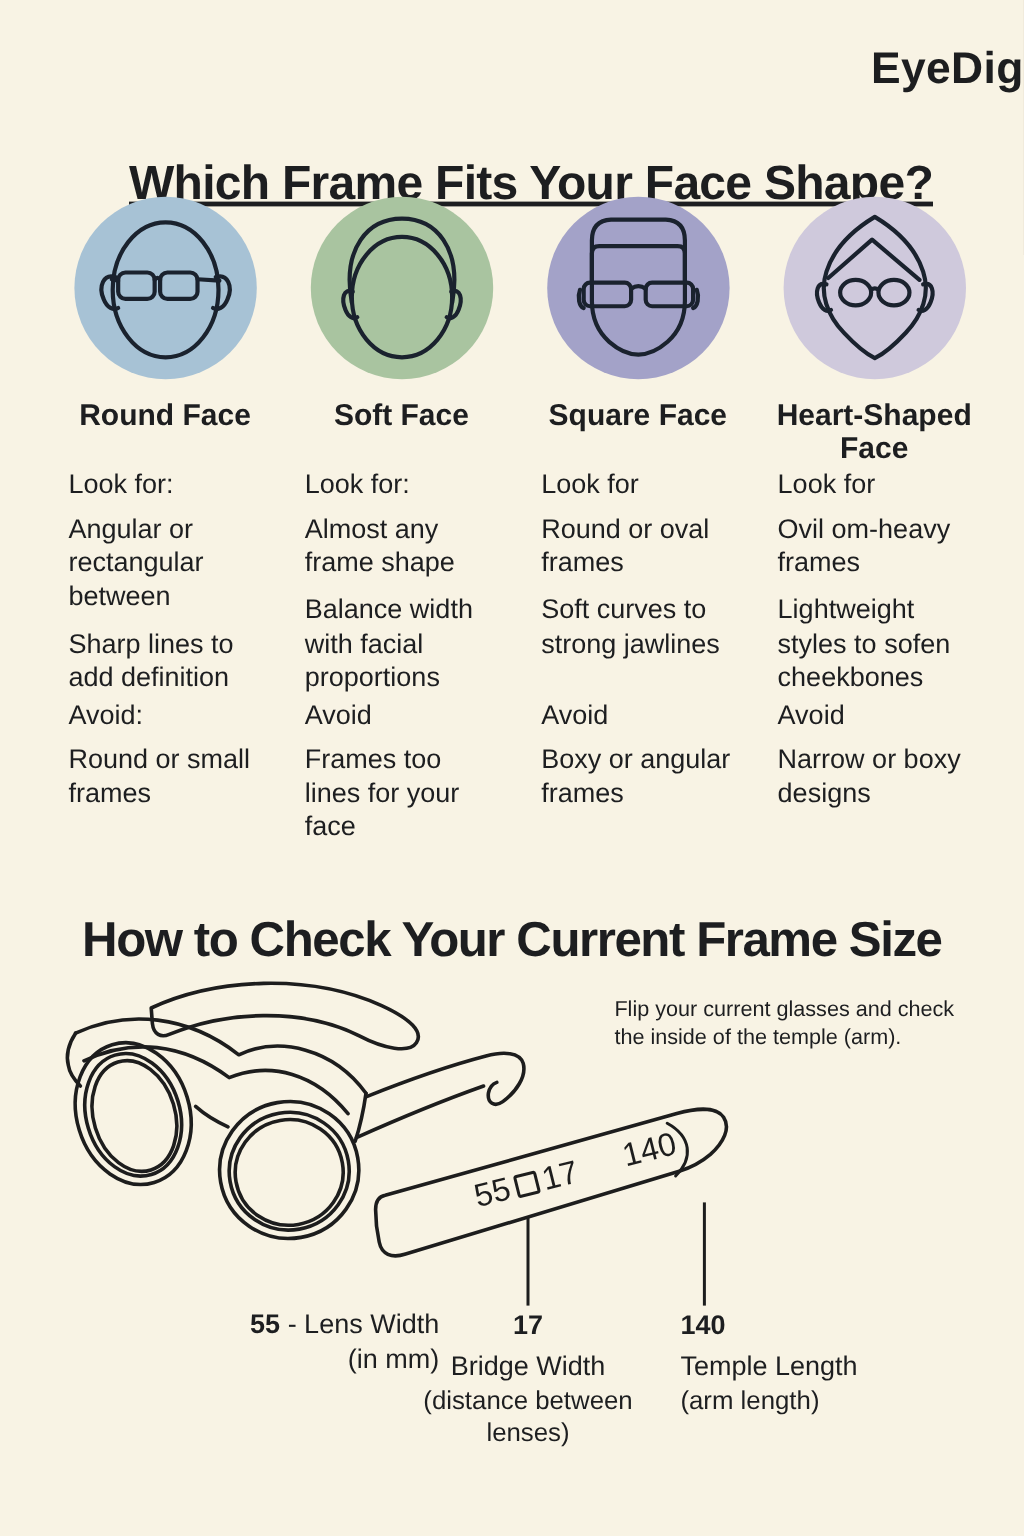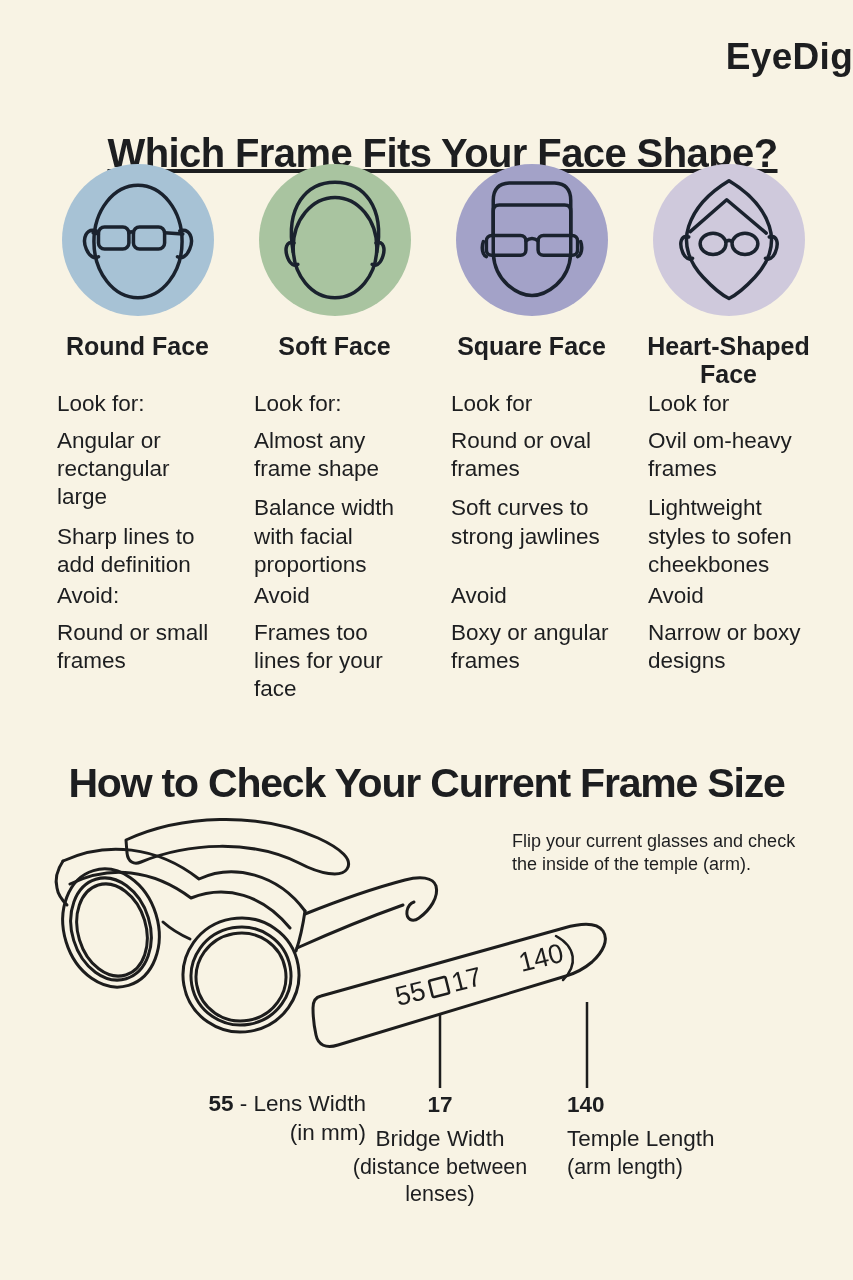--- a/index.html
+++ b/index.html
@@ -64,7 +64,7 @@
       <h3 class="face-name">Round Face</h3>
       <div class="block look">
         <div class="kicker">Look for:</div>
-        <p>Angular or rectangular large</p>
+        <p>Angular or rectangular between</p>
         <p>Sharp lines to add definition</p>
       </div>
       <div class="block">

